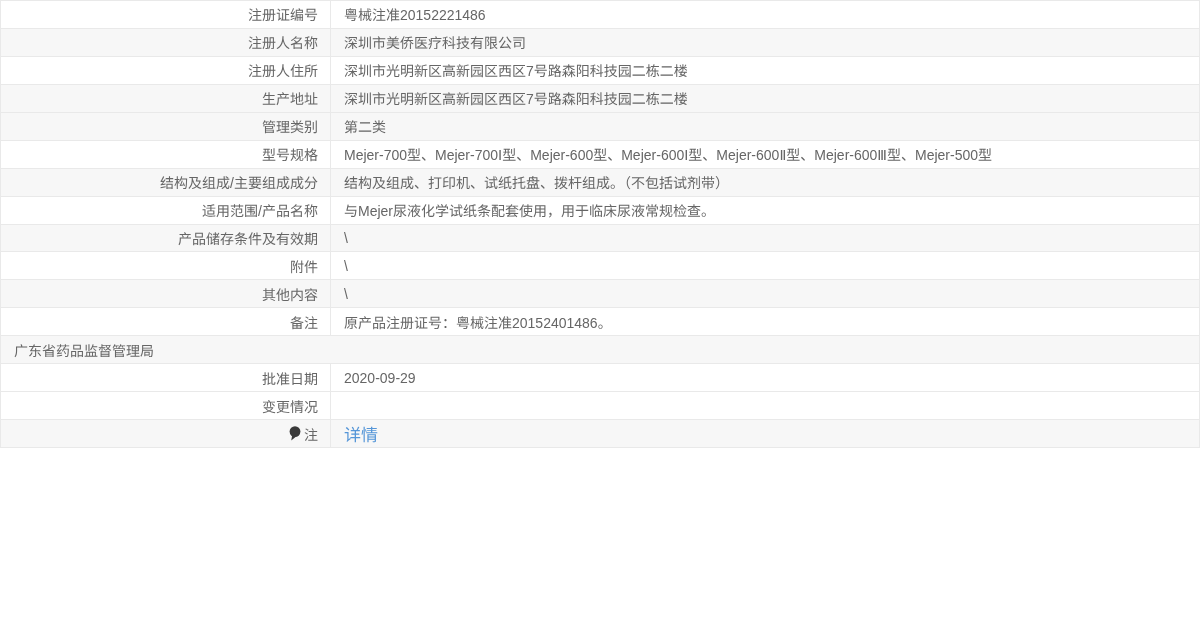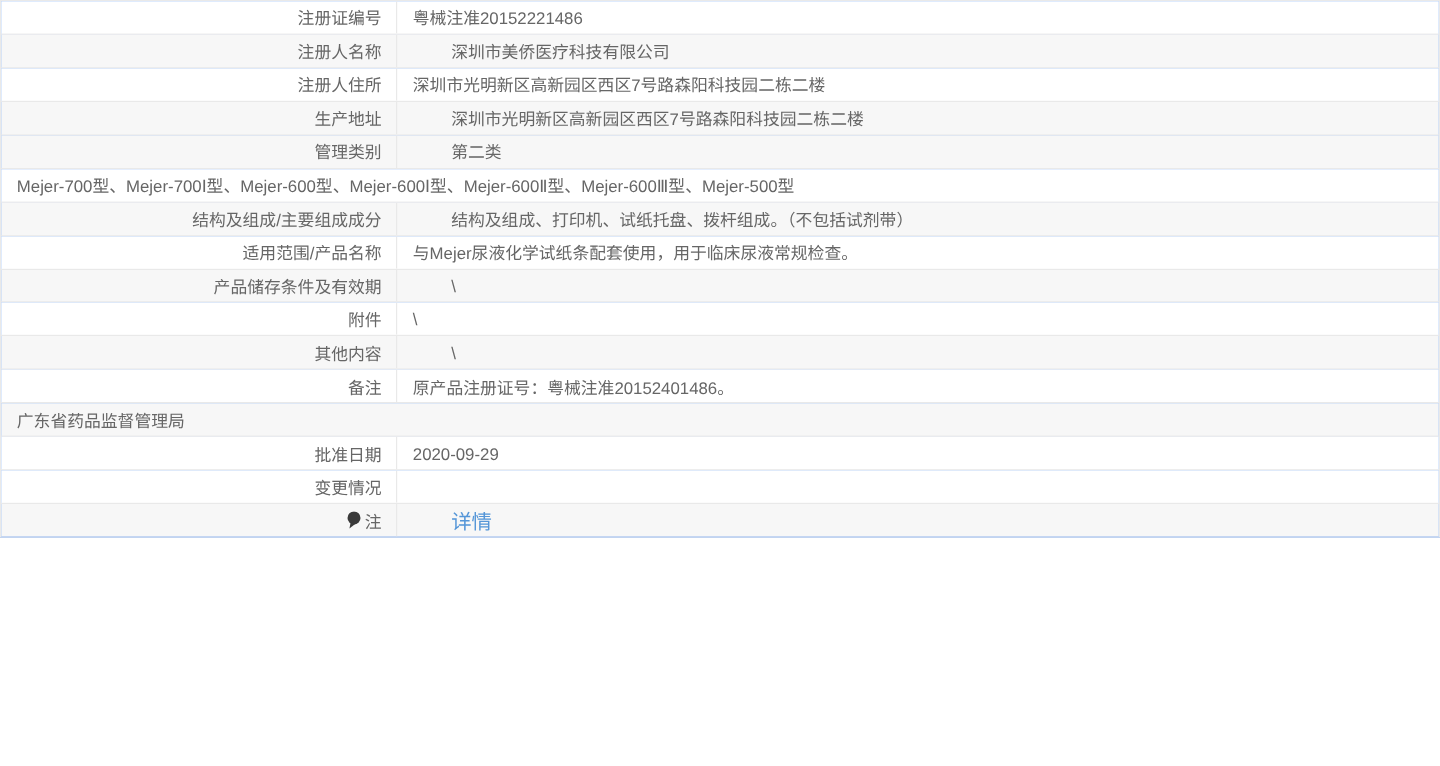--- a/index.html
+++ b/index.html
@@ -30,7 +30,7 @@
     overflow: hidden;
   }
   .row:last-child { border-bottom: none; }
-  .row.alt { background: var(--alt-bg, #f7f7f7); gap: 32px; }
+  .row.alt { background: var(--alt-bg, #f7f7f7); }
   .label-cell {
     flex: 0 0 330px;
     width: 330px;

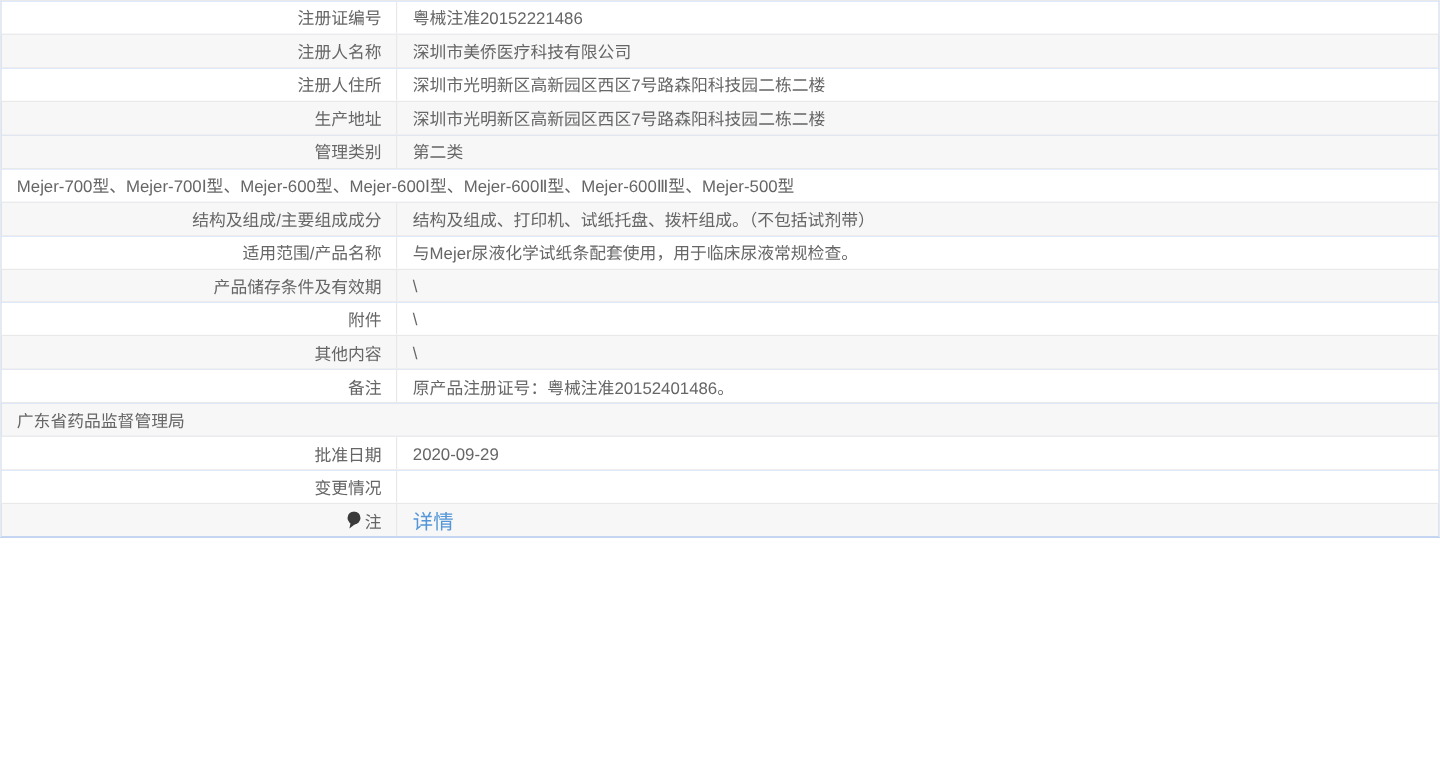--- a/index.html
+++ b/index.html
@@ -120,6 +120,9 @@
   </div>
 
   <div class="row">
+    <div class="label-cell">
+        <span>型号规格</span>
+      </div>
     <div class="value-cell">
         <span>Mejer-700型、Mejer-700Ⅰ型、Mejer-600型、Mejer-600Ⅰ型、Mejer-600Ⅱ型、Mejer-600Ⅲ型、Mejer-500型</span>
       </div>

